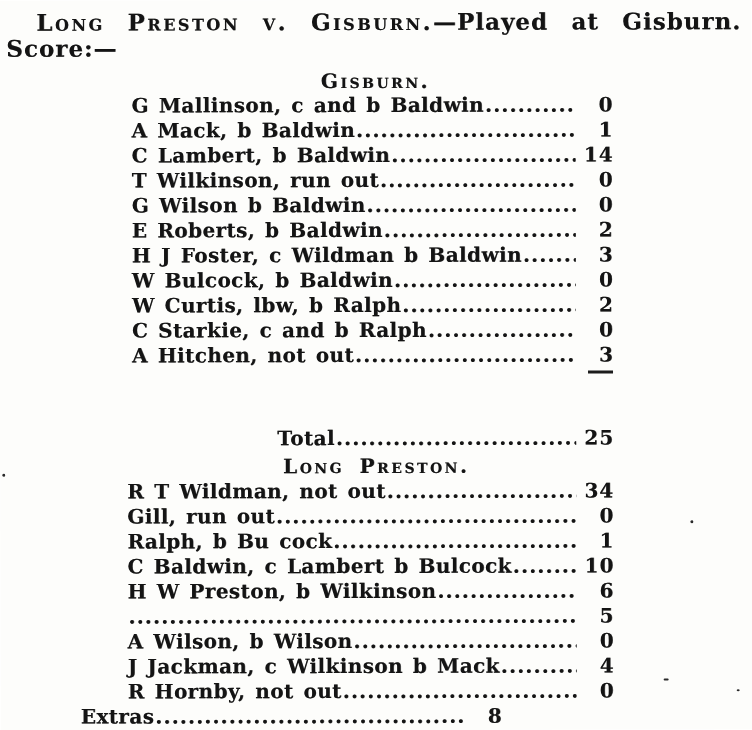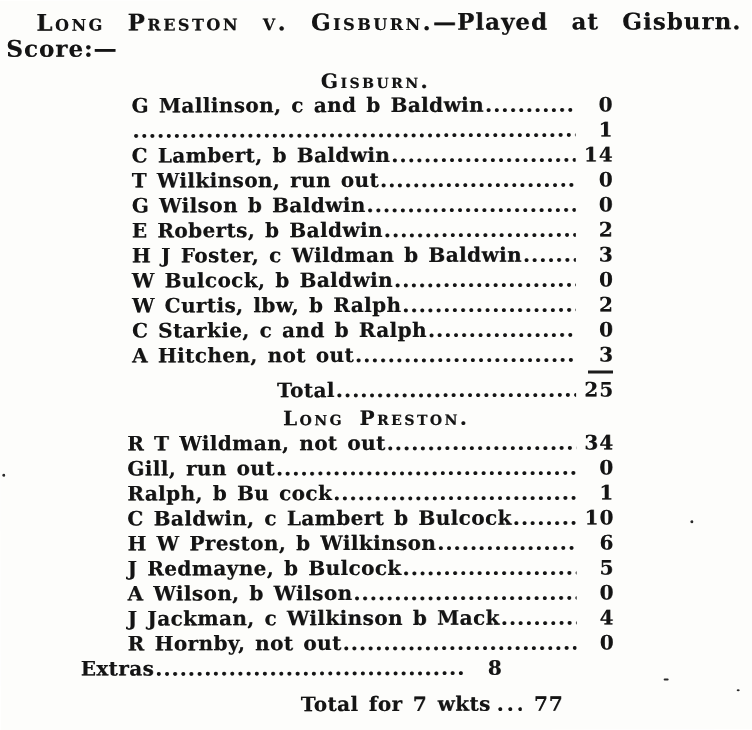--- a/index.html
+++ b/index.html
@@ -153,6 +153,7 @@
           <span class="runs">0</span>
       </div>
       <div class="row">
+        <span class="batsman">A Mack, b Baldwin</span>
           <span class="leader">..........................................................................................</span>
           <span class="runs">1</span>
       </div>

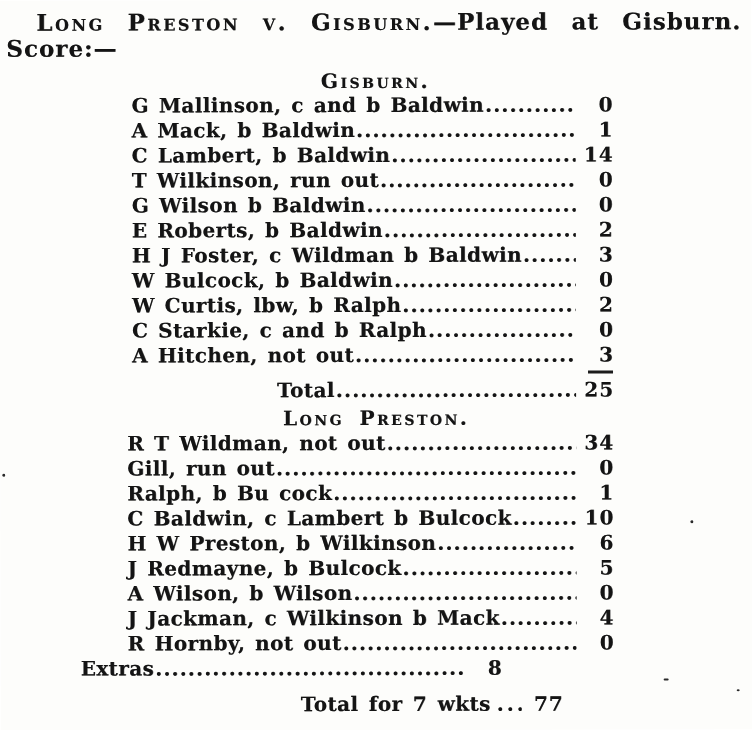--- a/index.html
+++ b/index.html
@@ -119,7 +119,7 @@
     word-spacing: 3px;
   }
   .grand-total-row .leader { letter-spacing: 3px; margin: 0 6px; }
-  .total-label { white-space: nowrap; letter-spacing: 0.4px; }
+  .total-label { white-space: nowrap; letter-spacing: 0.4px; margin-top: 48px; }
 
   
   .ink-speck {

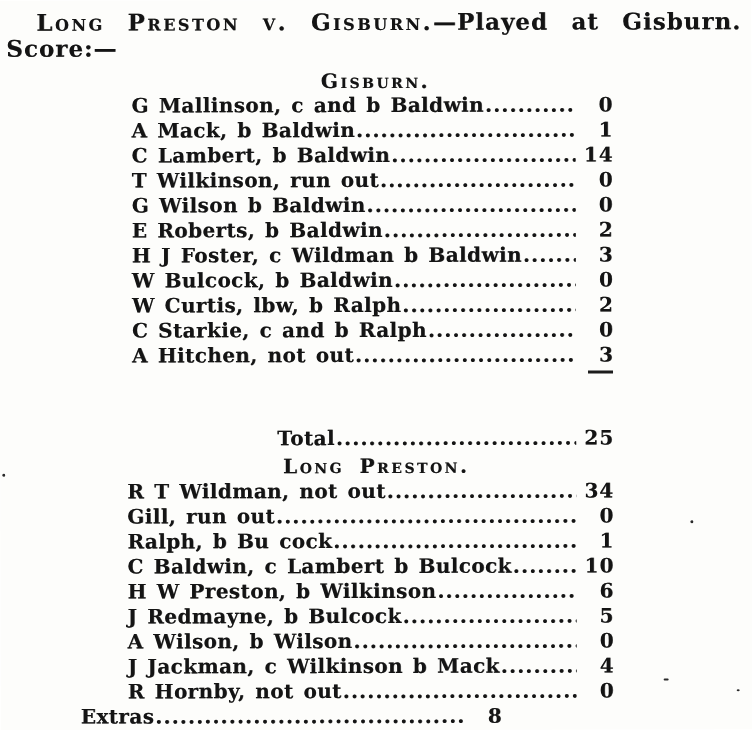--- a/index.html
+++ b/index.html
@@ -242,7 +242,6 @@
           <span class="runs">6</span>
       </div>
       <div class="row">
-        <span class="batsman">J Redmayne, b Bulcock</span>
           <span class="leader">..........................................................................................</span>
           <span class="runs">5</span>
       </div>

